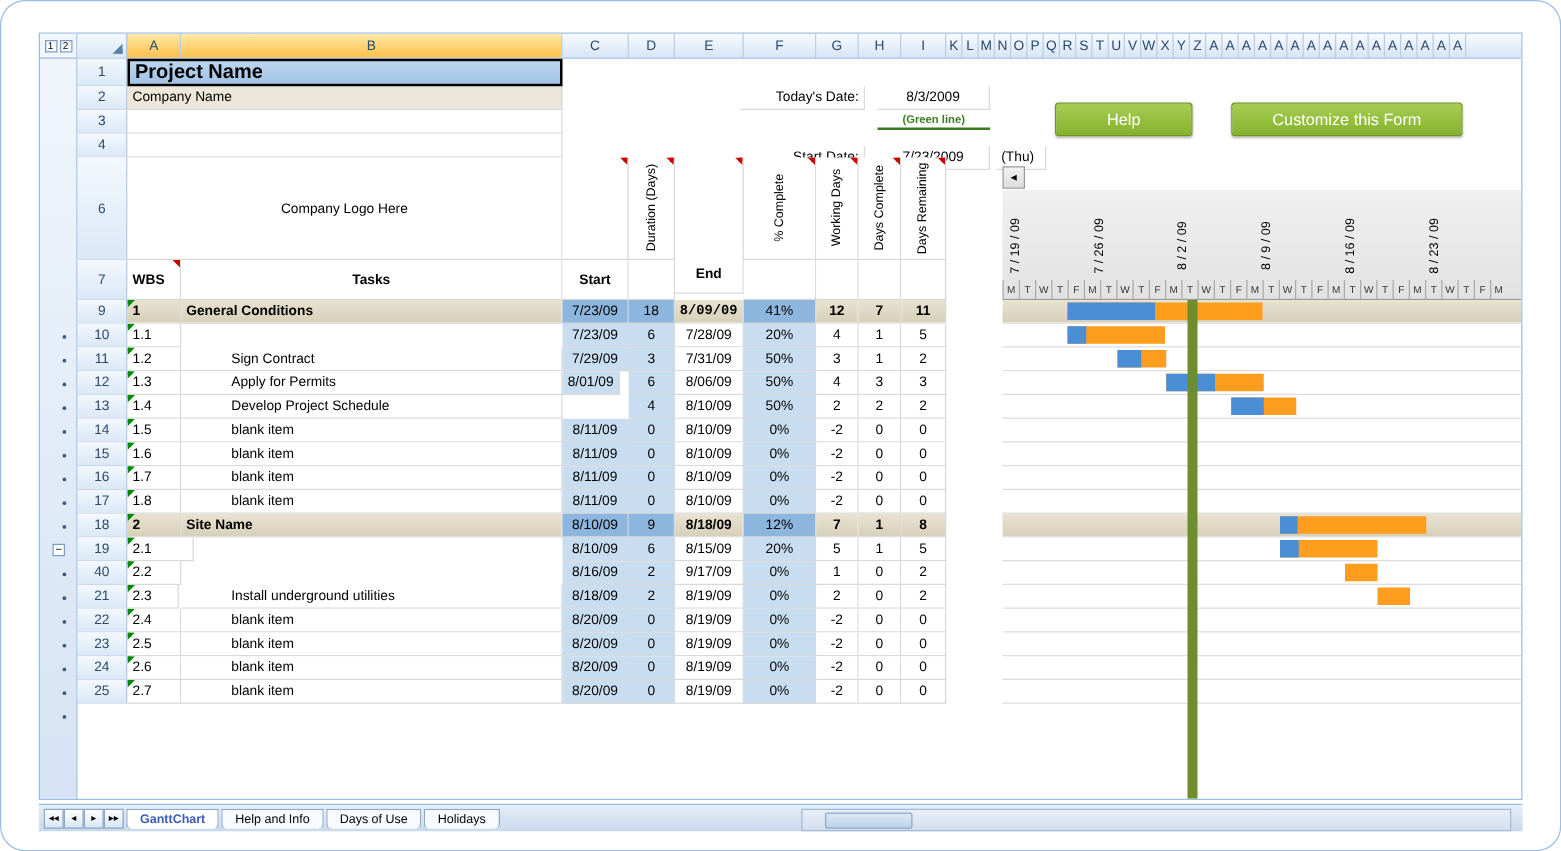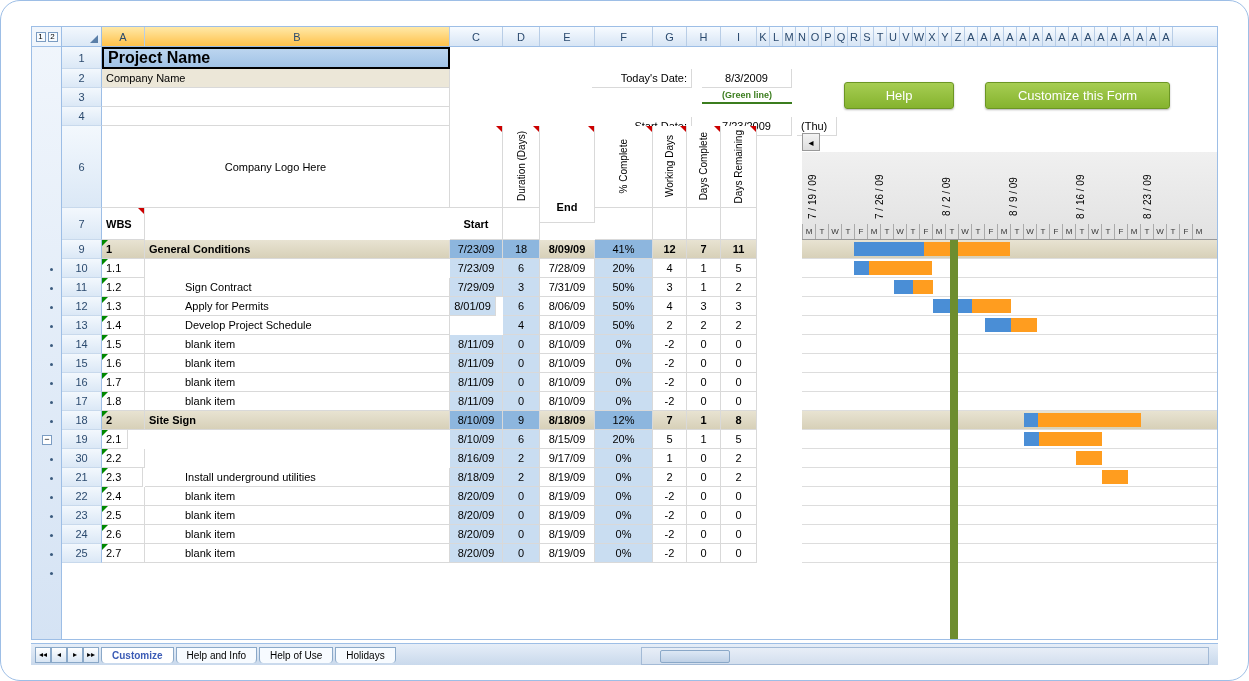--- a/index.html
+++ b/index.html
@@ -186,6 +186,7 @@
           <div class="red-tri"></div>
         </div>
         <div class="cell " style="left: 0px; top: 161px; width: 43px; height: 32px; font-weight: bold;">WBS<div class="red-tri"></div></div>
+        <div class="cell " style="left: 43px; top: 161px; width: 305px; height: 32px; justify-content: center; font-weight: bold;">Tasks</div>
         <div class="cell " style="left: 348px; top: 161px; width: 53px; height: 32px; justify-content: center; font-weight: bold;">Start</div>
         <div class="cell " style="left: 401px; top: 161px; width: 37px; height: 32px;"></div>
         <div class="cell " style="left: 438px; top: 144px; width: 55px; height: 32px; justify-content: center; font-weight: bold;">End</div>

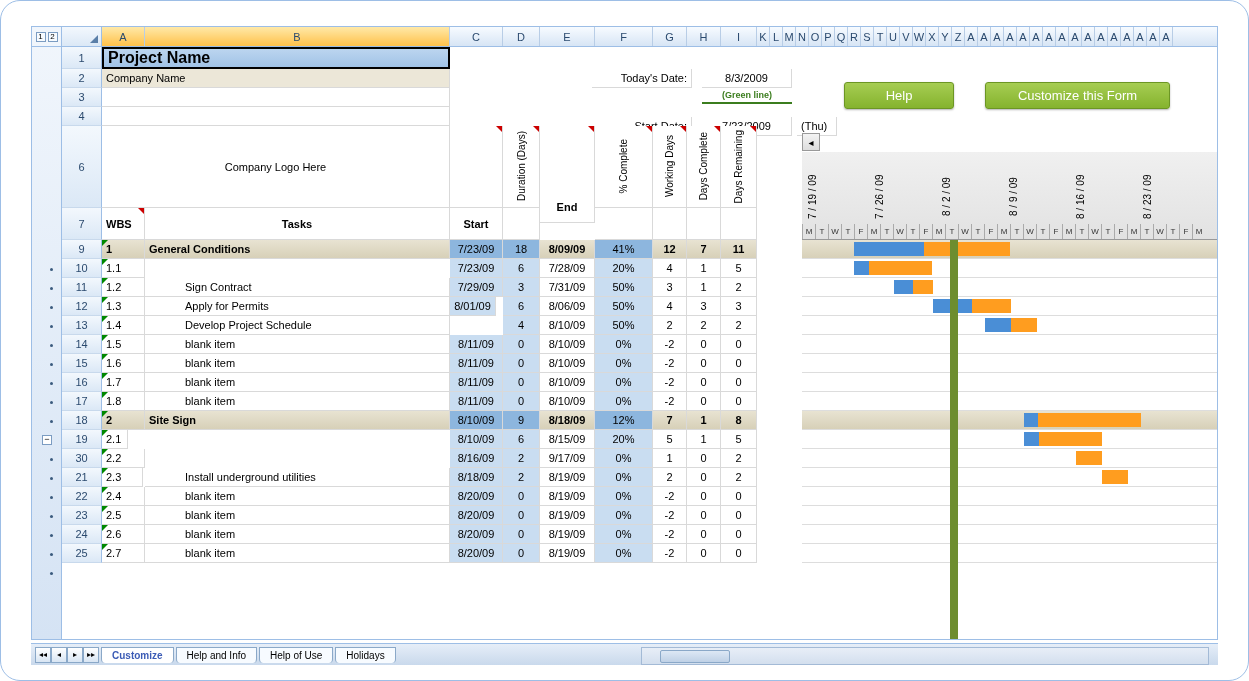--- a/index.html
+++ b/index.html
@@ -189,7 +189,7 @@
         <div class="cell " style="left: 43px; top: 161px; width: 305px; height: 32px; justify-content: center; font-weight: bold;">Tasks</div>
         <div class="cell " style="left: 348px; top: 161px; width: 53px; height: 32px; justify-content: center; font-weight: bold;">Start</div>
         <div class="cell " style="left: 401px; top: 161px; width: 37px; height: 32px;"></div>
-        <div class="cell " style="left: 438px; top: 144px; width: 55px; height: 32px; justify-content: center; font-weight: bold;">End</div>
+        <div class="cell " style="left: 438px; top: 156px; width: 55px; height: 32px; justify-content: center; font-weight: bold;">End</div>
         <div class="cell " style="left: 493px; top: 161px; width: 58px; height: 32px;"></div>
         <div class="cell " style="left: 551px; top: 161px; width: 34px; height: 32px;"></div>
         <div class="cell " style="left: 585px; top: 161px; width: 34px; height: 32px;"></div>

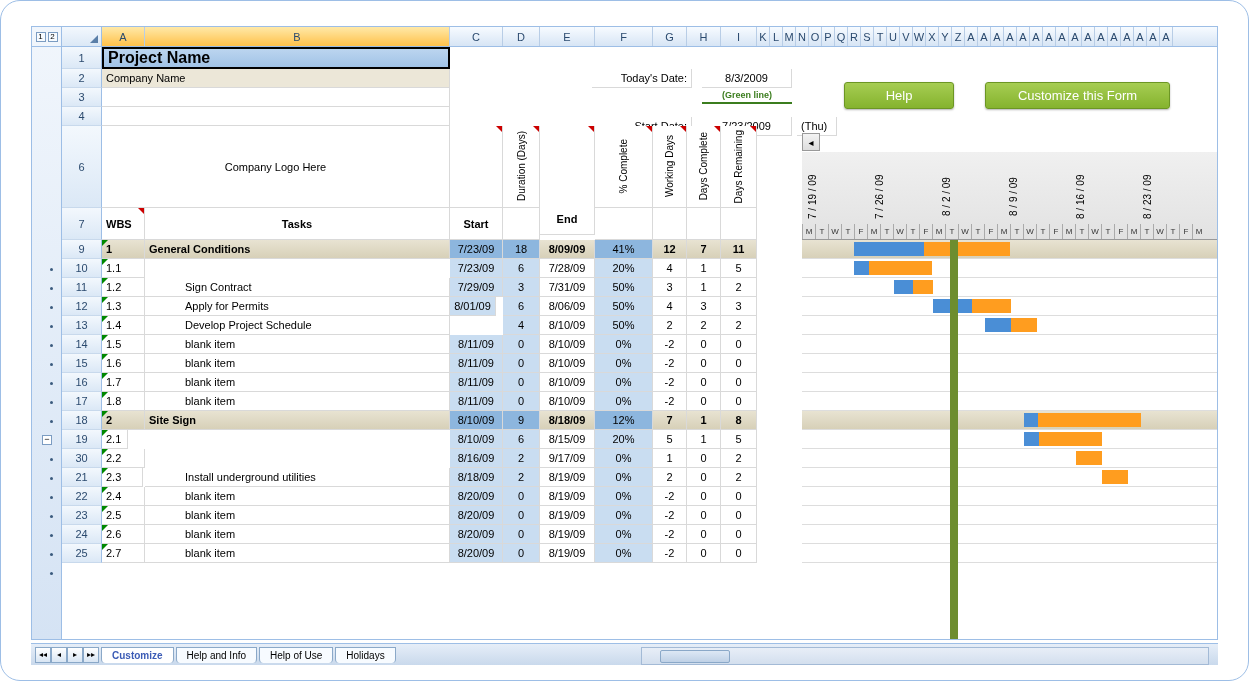--- a/index.html
+++ b/index.html
@@ -198,7 +198,7 @@
         <div class="cell header-band" style="left: 43px; top: 193px; width: 305px; height: 19px; padding-left: 4px; font-weight: bold;">General Conditions</div>
         <div class="cell midblue" style="left: 348px; top: 193px; width: 53px; height: 19px; justify-content: center;">7/23/09</div>
         <div class="cell midblue" style="left: 401px; top: 193px; width: 37px; height: 19px; justify-content: center;">18</div>
-        <div class="cell header-band" style="left: 438px; top: 193px; width: 55px; height: 19px; justify-content: center;">8/09/09</div>
+        <div class="cell header-band" style="left: 438px; top: 193px; width: 55px; height: 19px; justify-content: center; font-family: Liberation Mono, monospace;">8/09/09</div>
         <div class="cell midblue" style="left: 493px; top: 193px; width: 58px; height: 19px; justify-content: center;">41%</div>
         <div class="cell header-band" style="left: 551px; top: 193px; width: 34px; height: 19px; justify-content: center;">12</div>
         <div class="cell header-band" style="left: 585px; top: 193px; width: 34px; height: 19px; justify-content: center;">7</div>

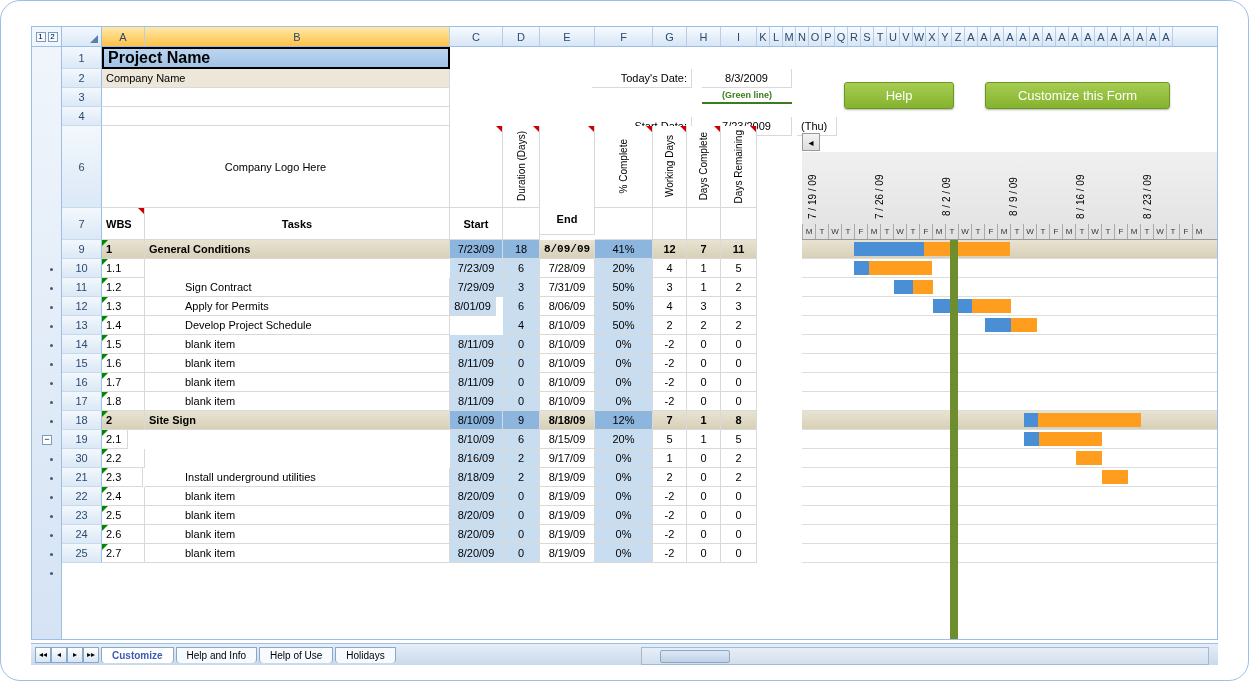--- a/index.html
+++ b/index.html
@@ -275,7 +275,7 @@
         <div class="cell " style="left: 585px; top: 345px; width: 34px; height: 19px; justify-content: center;">0</div>
         <div class="cell " style="left: 619px; top: 345px; width: 36px; height: 19px; justify-content: center;">0</div>
         <div class="cell header-band" style="left: 0px; top: 364px; width: 43px; height: 19px;">2<div class="grn-tri"></div></div>
-        <div class="cell header-band" style="left: 43px; top: 364px; width: 305px; height: 19px; padding-left: 4px; font-weight: bold;">Site Sign</div>
+        <div class="cell header-band" style="left: 43px; top: 364px; width: 305px; height: 19px; padding-left: 4px; font-weight: bold;">Site Name</div>
         <div class="cell midblue" style="left: 348px; top: 364px; width: 53px; height: 19px; justify-content: center;">8/10/09</div>
         <div class="cell midblue" style="left: 401px; top: 364px; width: 37px; height: 19px; justify-content: center;">9</div>
         <div class="cell header-band" style="left: 438px; top: 364px; width: 55px; height: 19px; justify-content: center;">8/18/09</div>

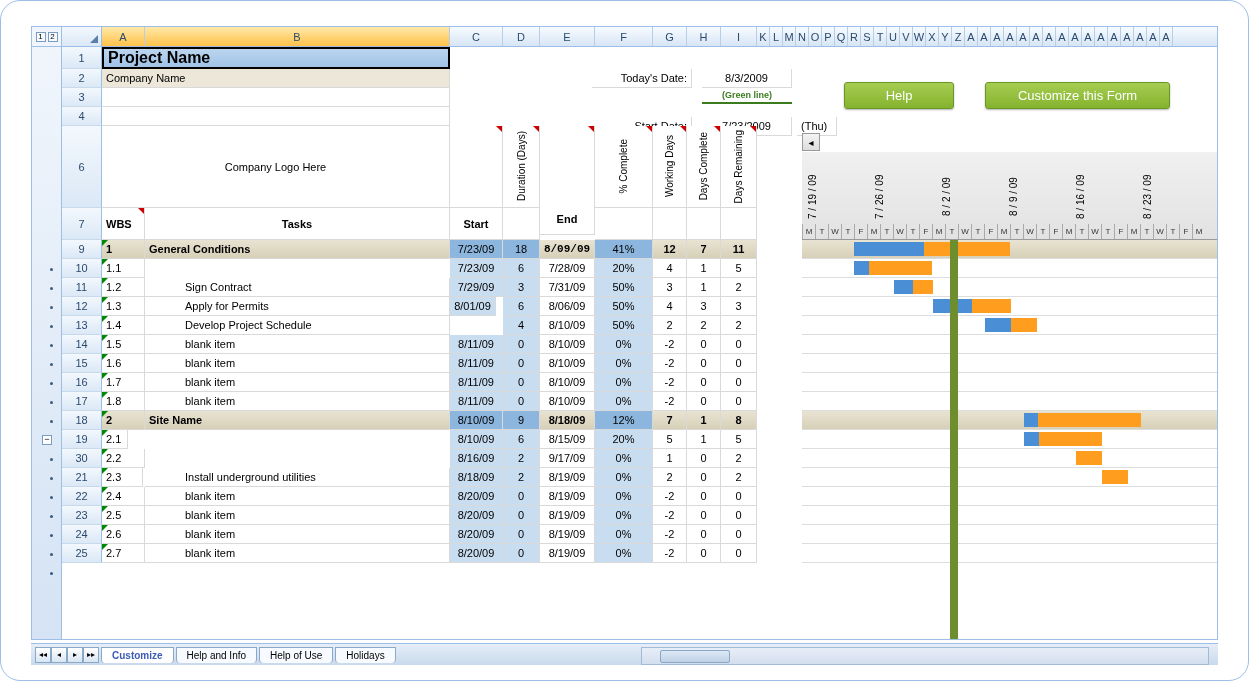--- a/index.html
+++ b/index.html
@@ -283,7 +283,7 @@
         <div class="cell header-band" style="left: 551px; top: 364px; width: 34px; height: 19px; justify-content: center;">7</div>
         <div class="cell header-band" style="left: 585px; top: 364px; width: 34px; height: 19px; justify-content: center;">1</div>
         <div class="cell header-band" style="left: 619px; top: 364px; width: 36px; height: 19px; justify-content: center;">8</div>
-        <div class="cell " style="left: 0px; top: 383px; width: 26px; height: 19px;">2.1<div class="grn-tri"></div></div>
+        <div class="cell " style="left: 0px; top: 383px; width: 53px; height: 19px;">2.1<div class="grn-tri"></div></div>
         <div class="cell lightblue" style="left: 348px; top: 383px; width: 53px; height: 19px; justify-content: center;">8/10/09</div>
         <div class="cell lightblue" style="left: 401px; top: 383px; width: 37px; height: 19px; justify-content: center;">6</div>
         <div class="cell " style="left: 438px; top: 383px; width: 55px; height: 19px; justify-content: center;">8/15/09</div>

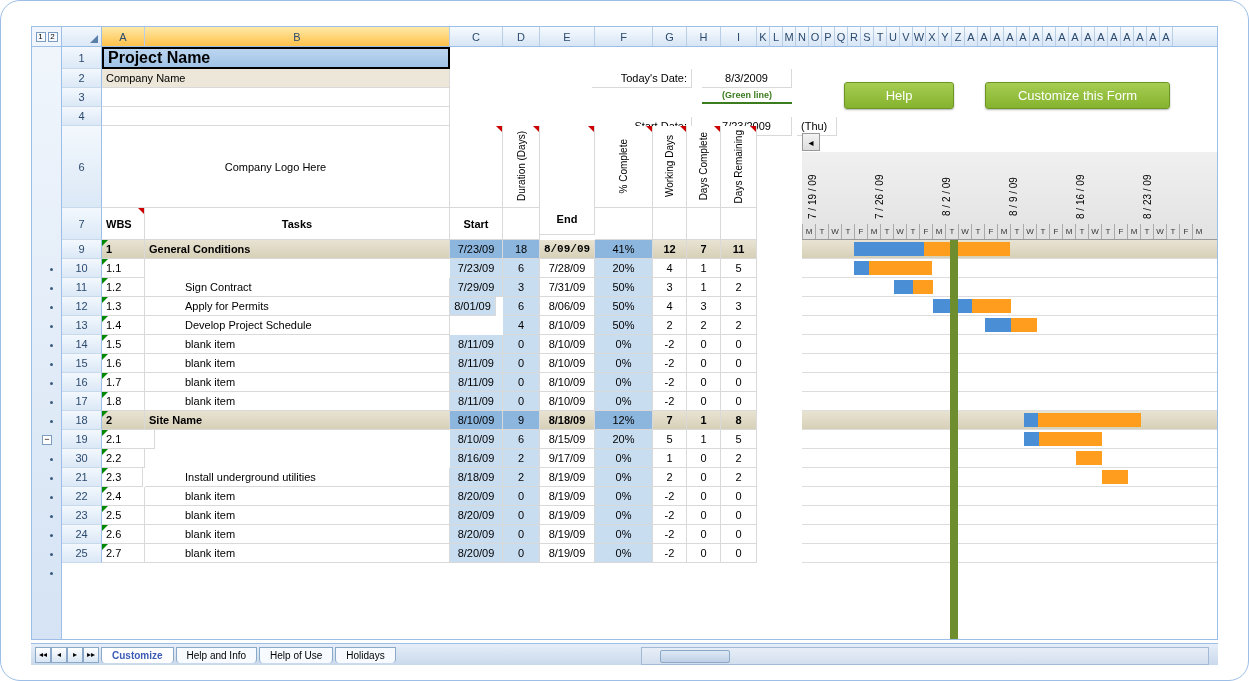--- a/index.html
+++ b/index.html
@@ -138,7 +138,7 @@
         <div class="rh" style="top: 345px; height: 19px;">17</div>
         <div class="rh" style="top: 364px; height: 19px;">18</div>
         <div class="rh" style="top: 383px; height: 19px;">19</div>
-        <div class="rh" style="top: 402px; height: 19px;">30</div>
+        <div class="rh" style="top: 402px; height: 19px;">40</div>
         <div class="rh" style="top: 421px; height: 19px;">21</div>
         <div class="rh" style="top: 440px; height: 19px;">22</div>
         <div class="rh" style="top: 459px; height: 19px;">23</div>

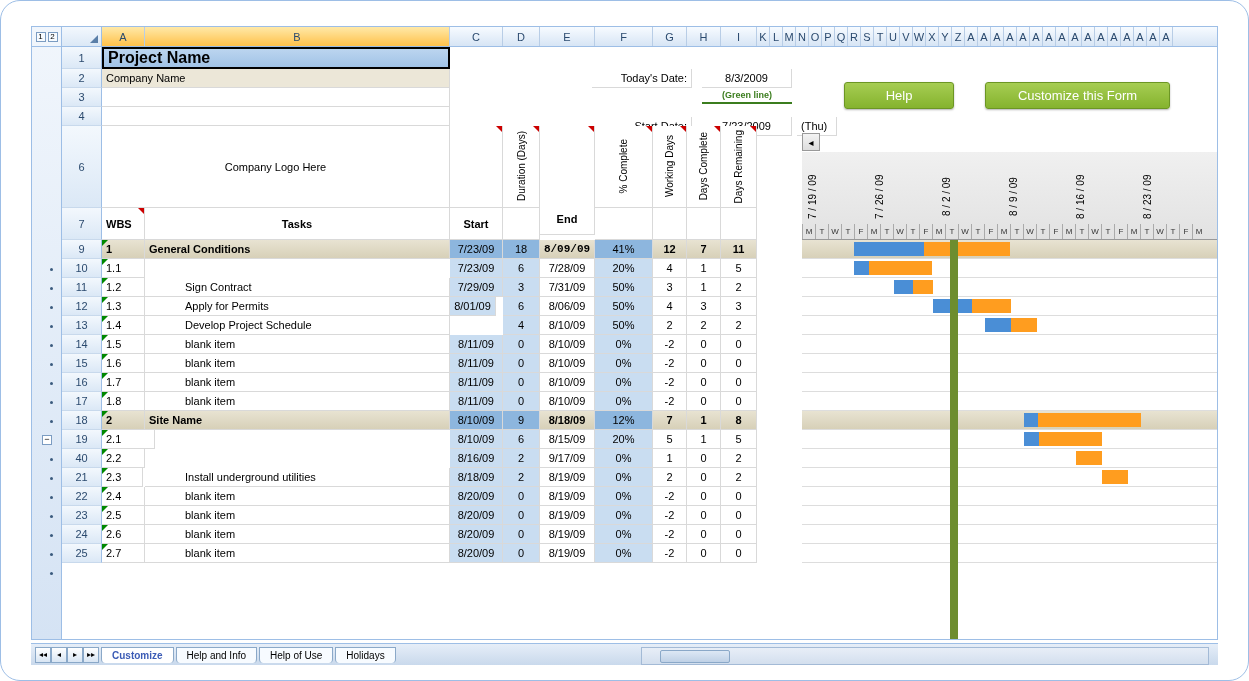--- a/index.html
+++ b/index.html
@@ -443,7 +443,7 @@
       <span>▸▸</span>
     </div>
 <div id="tabs-ct" style="display:flex">
-      <div class="tab active">Customize</div>
+      <div class="tab active">GanttChart</div>
       <div class="tab">Help and Info</div>
       <div class="tab">Help of Use</div>
       <div class="tab">Holidays</div>

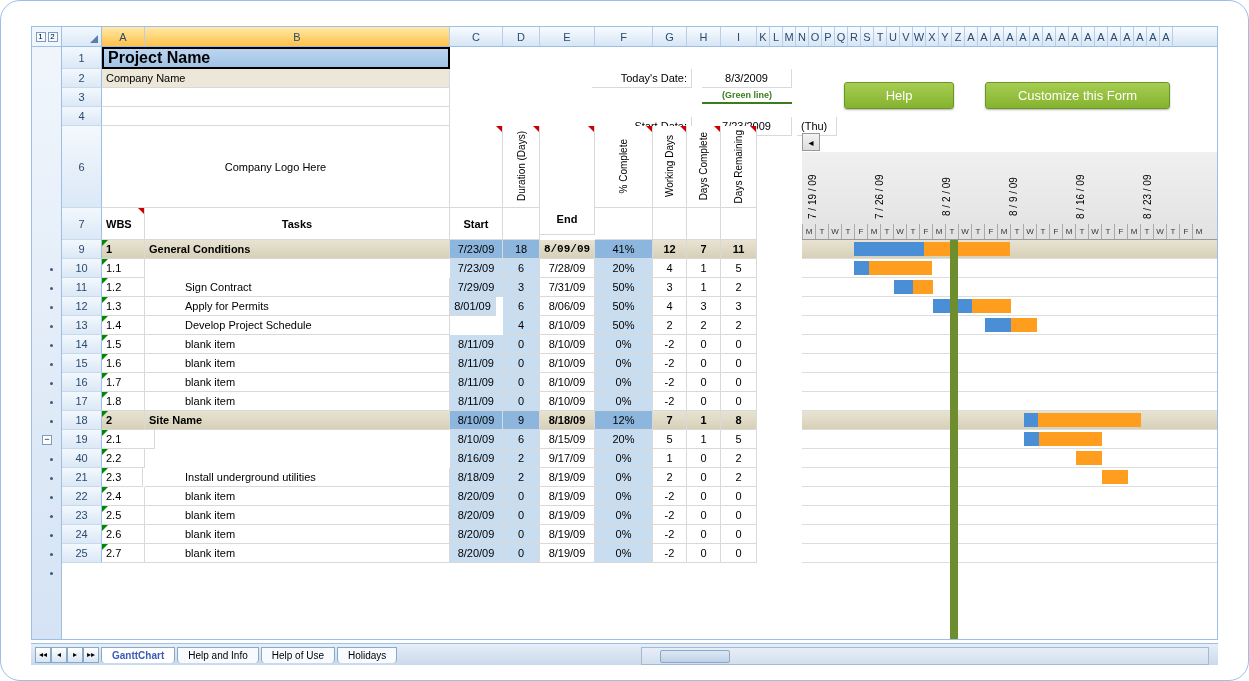--- a/index.html
+++ b/index.html
@@ -445,7 +445,7 @@
 <div id="tabs-ct" style="display:flex">
       <div class="tab active">GanttChart</div>
       <div class="tab">Help and Info</div>
-      <div class="tab">Help of Use</div>
+      <div class="tab">Days of Use</div>
       <div class="tab">Holidays</div>
     </div>
 </div>

